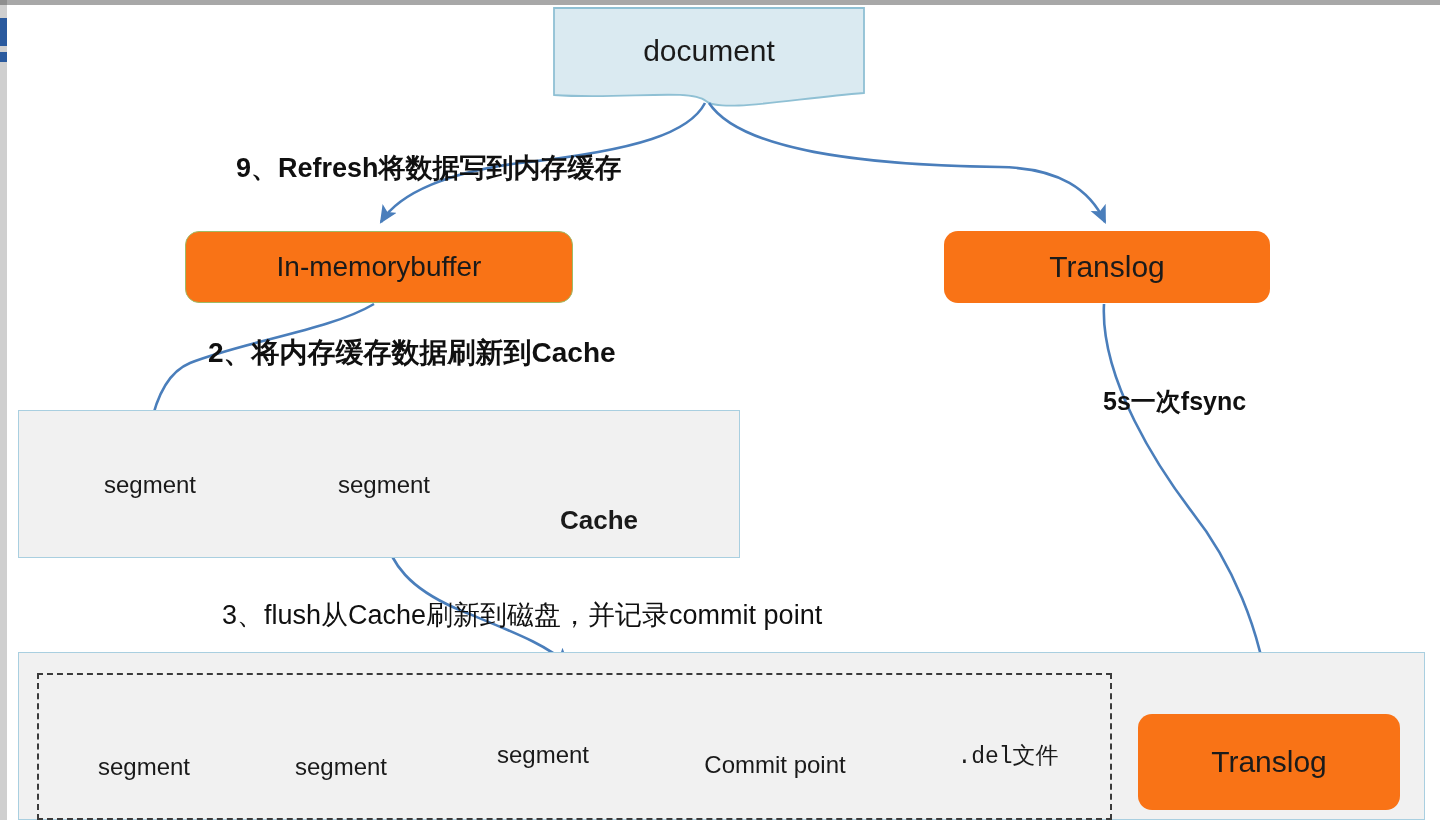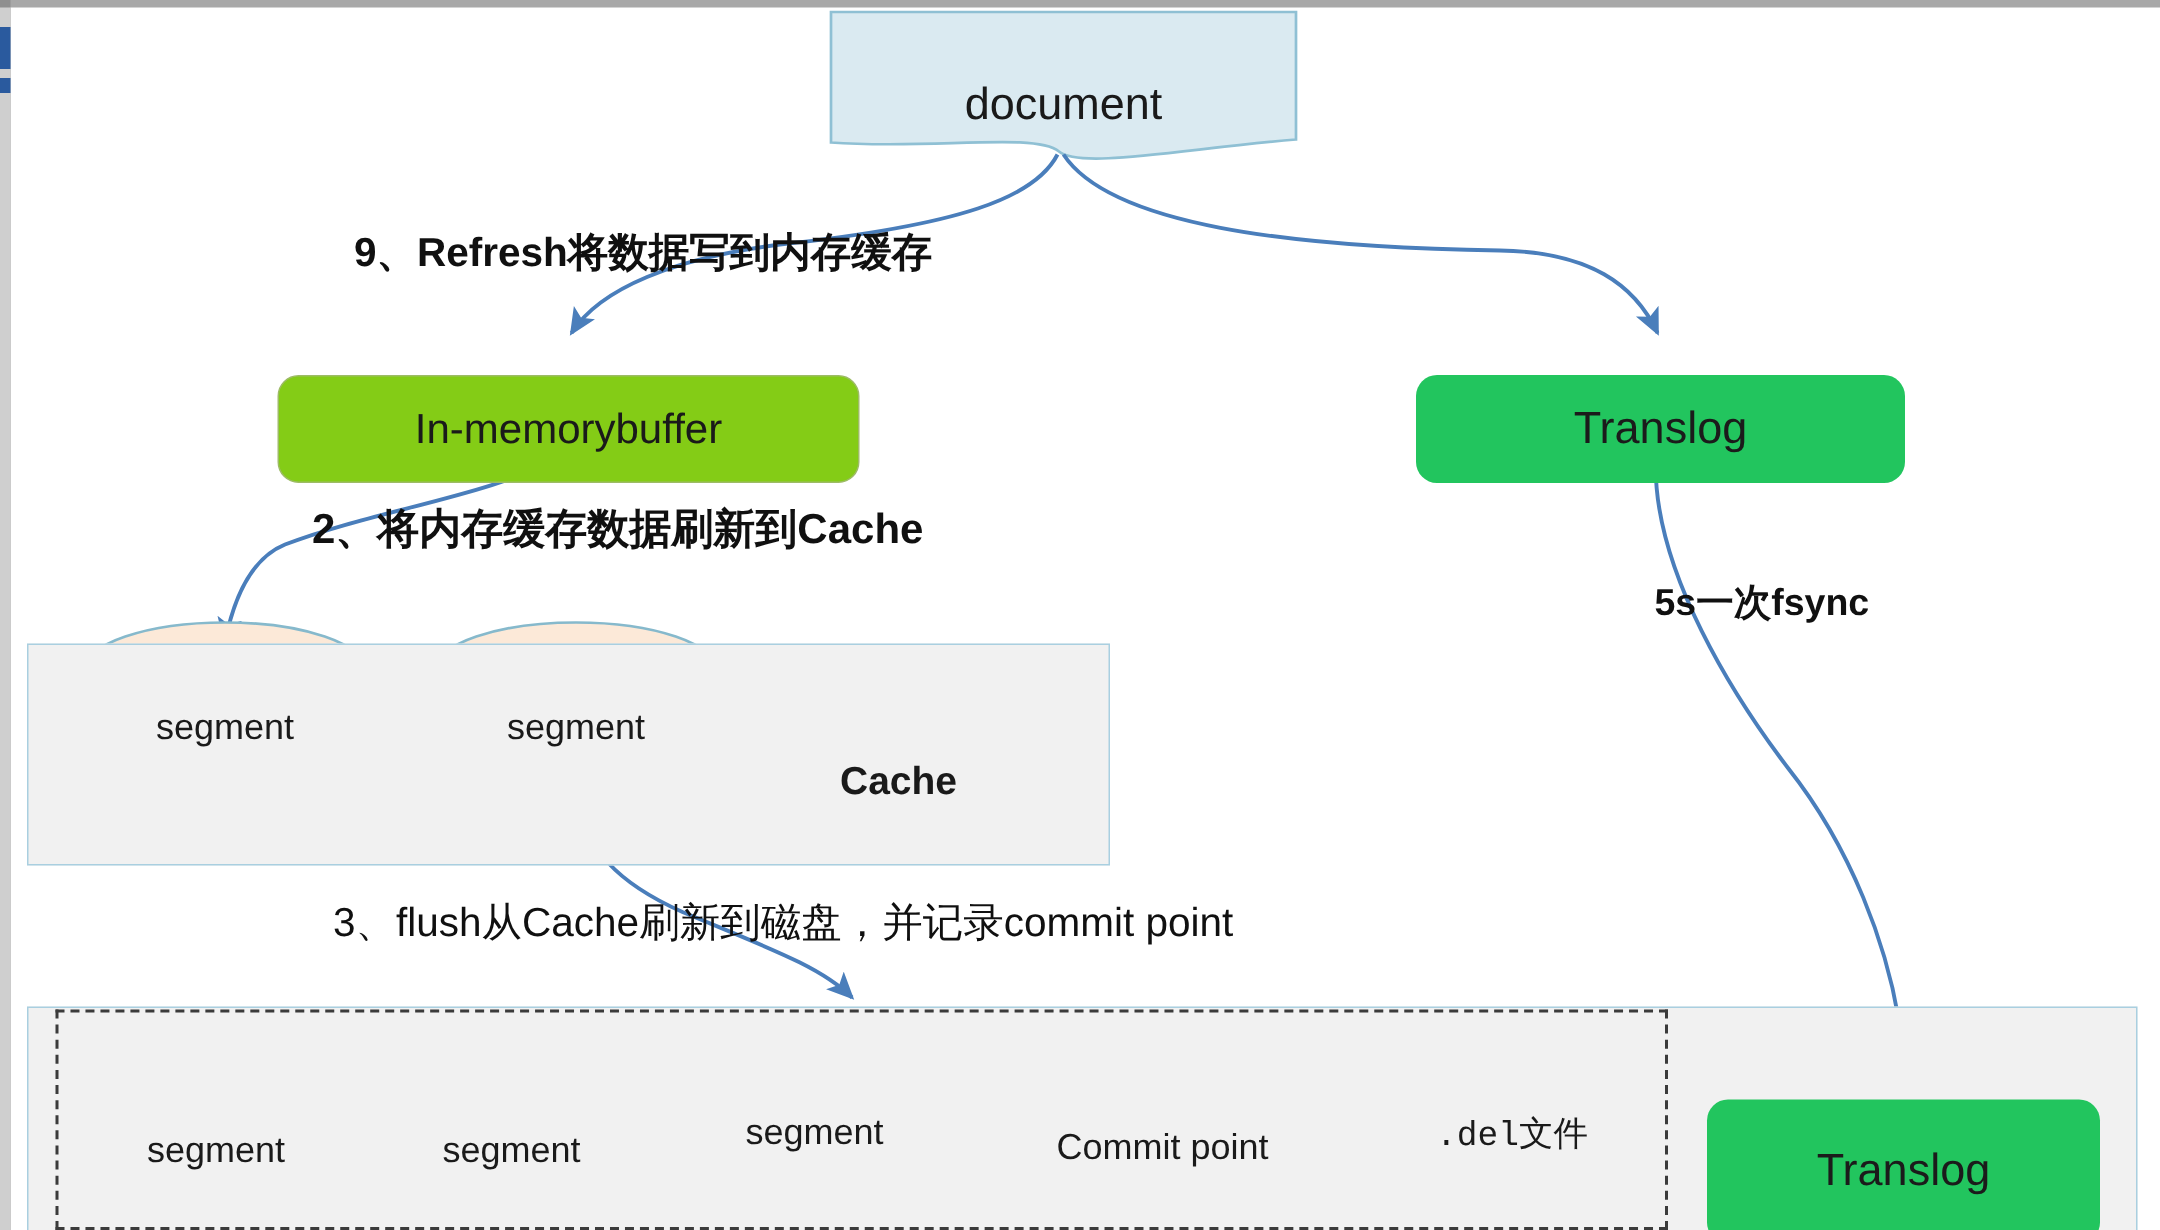--- a/index.html
+++ b/index.html
@@ -21,7 +21,7 @@
   svg.layer{position:absolute;left:0;top:0;width:1440px;height:820px;pointer-events:none;}
 
   .node{position:absolute;display:flex;align-items:center;justify-content:center;
-        box-sizing:border-box;color:#1a1a1a;margin-top:19px;}
+        box-sizing:border-box;color:#1a1a1a;}
   #document-label{position:absolute;left:553px;top:7px;width:312px;height:88px;
         font-size:30px;color:#1a1a1a;}
 

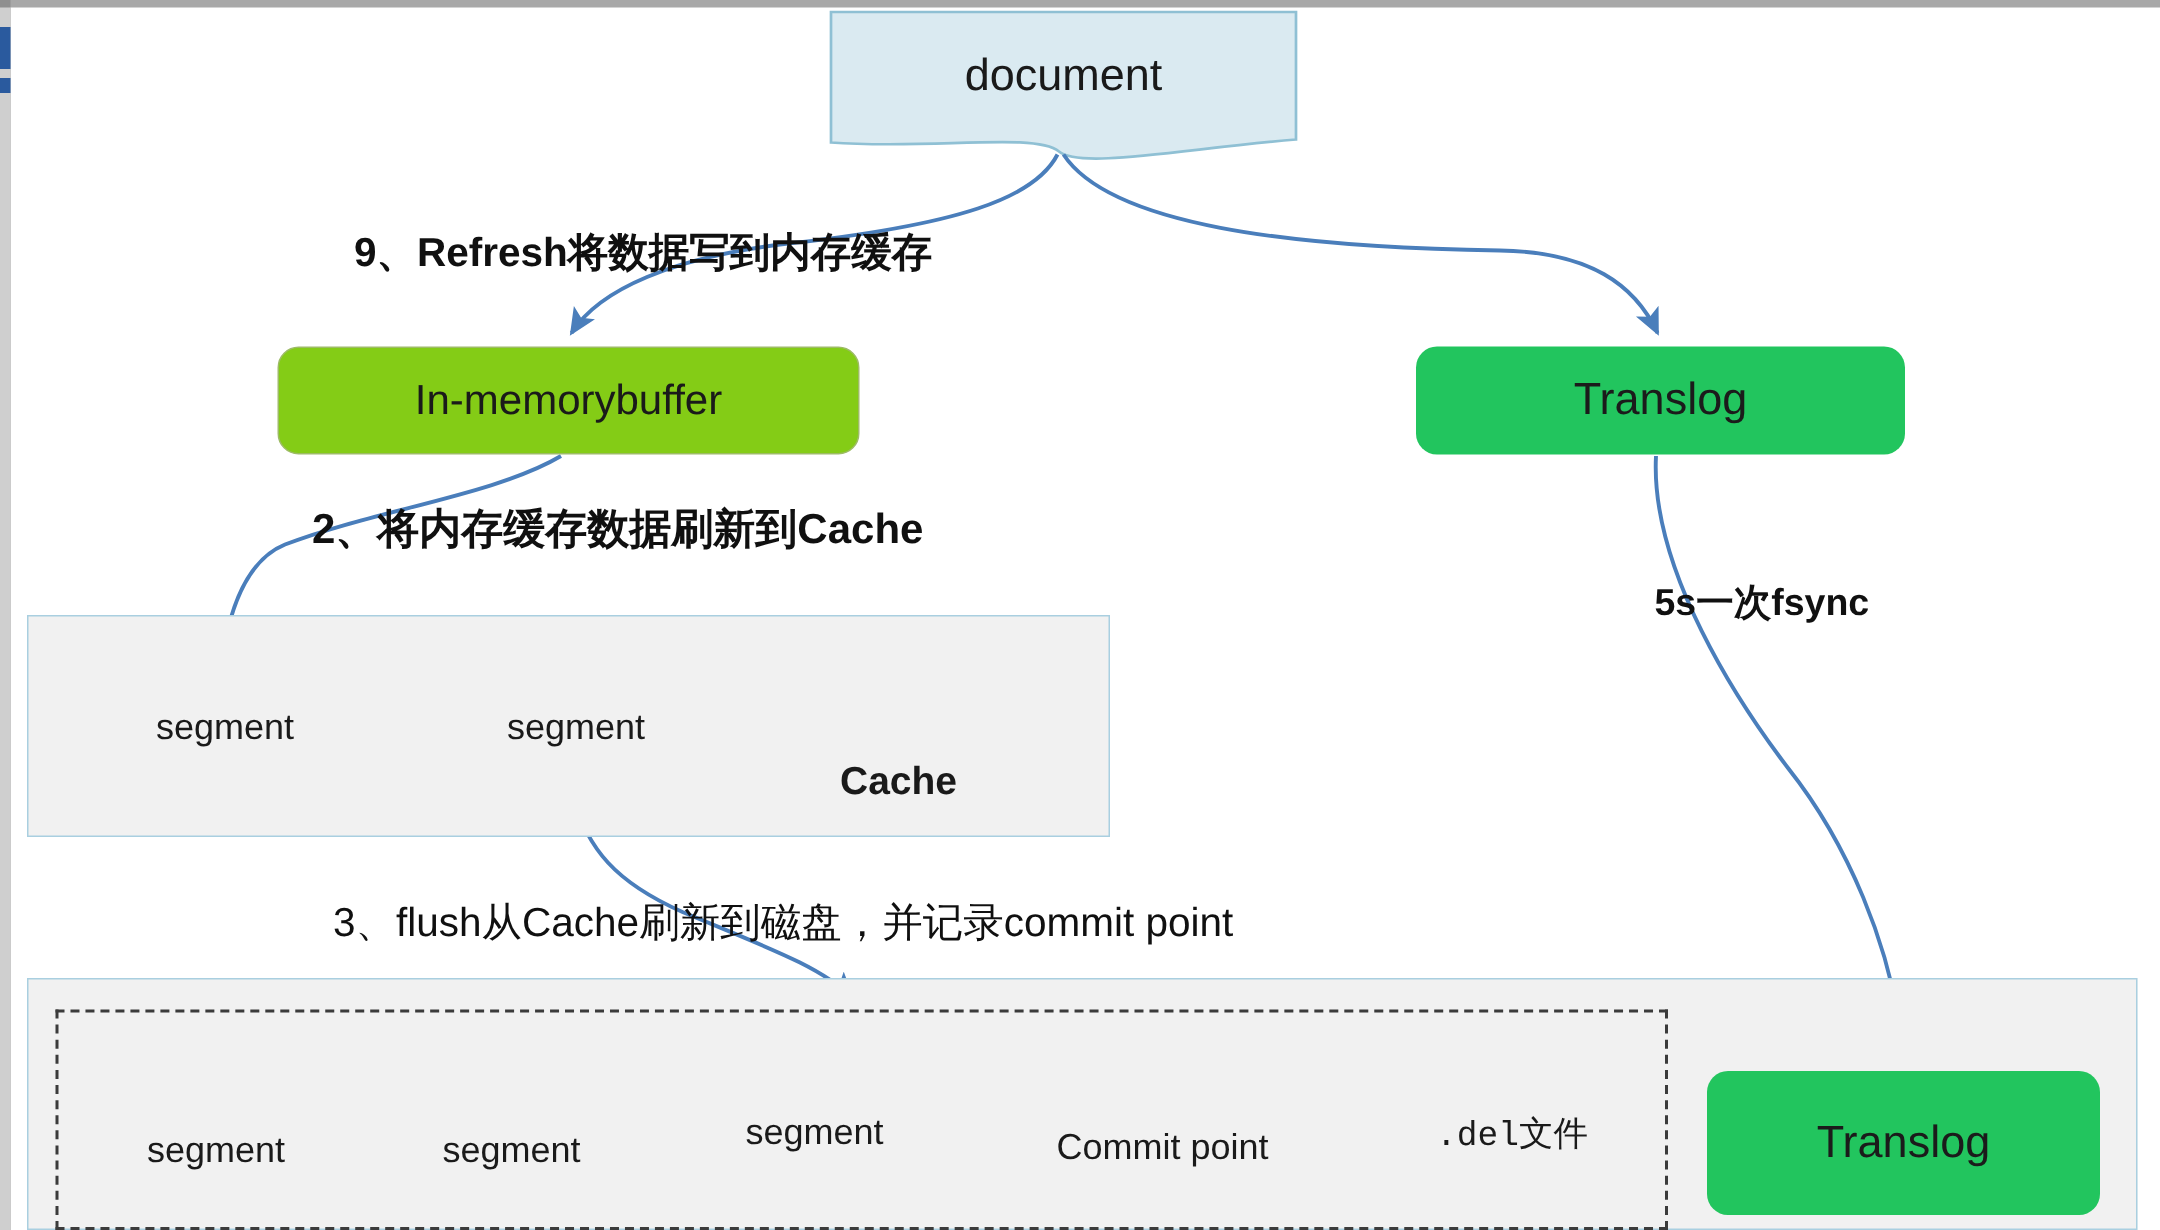--- a/index.html
+++ b/index.html
@@ -27,7 +27,7 @@
 
   
   #in-memory-buffer{left:185px;top:231px;width:388px;height:72px;
-        background:#84cc16;border:1.6px solid #9dbb66;border-radius:14px;
+        background:#f97316;border:1.6px solid #9dbb66;border-radius:14px;
         font-size:28px;}
 
   

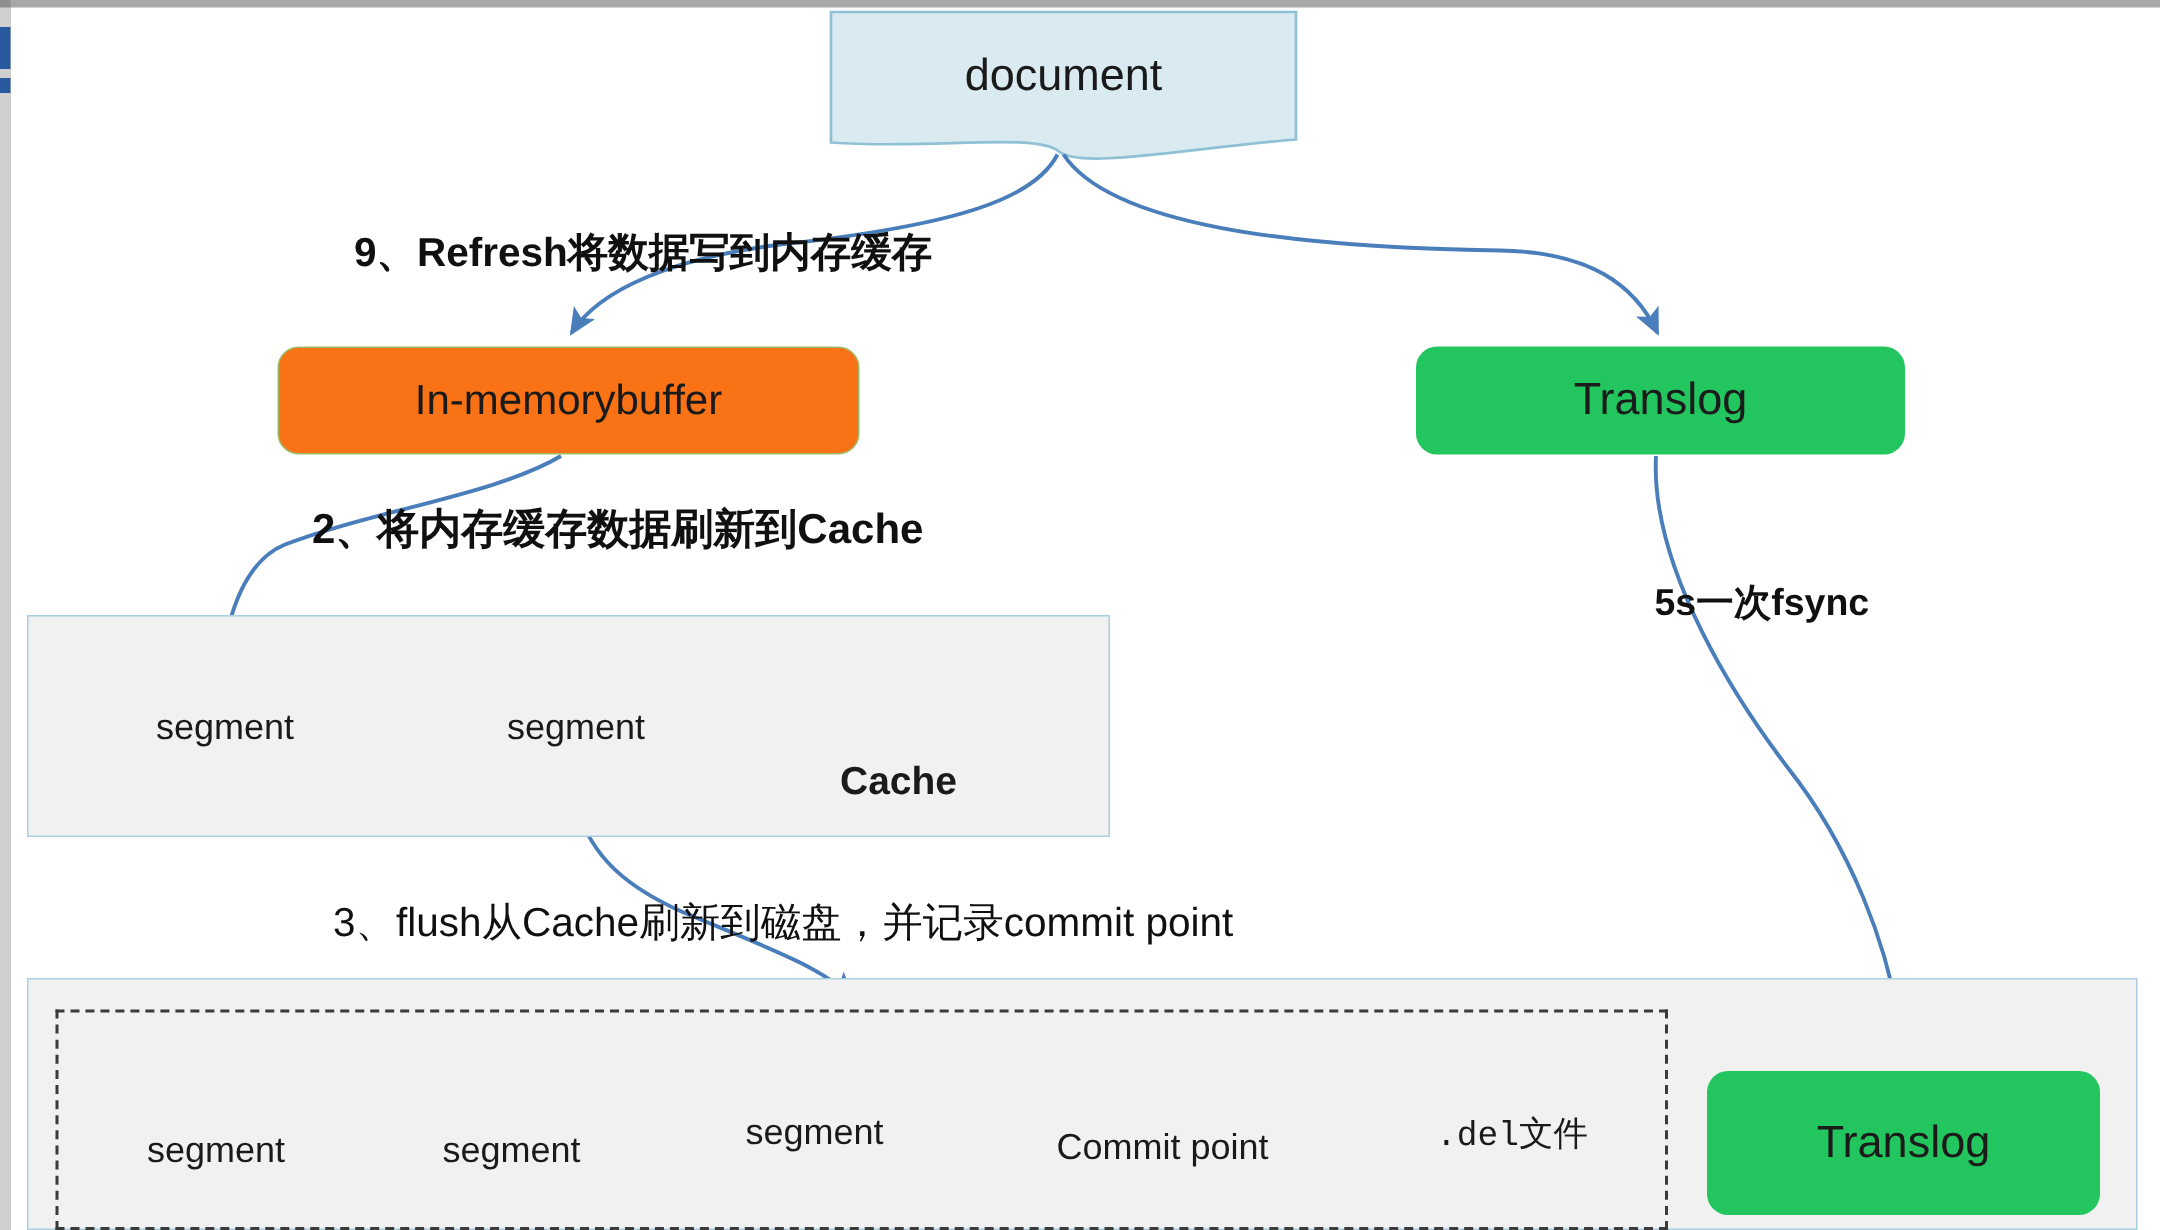--- a/index.html
+++ b/index.html
@@ -31,7 +31,7 @@
         font-size:28px;}
 
   
-  .translog{background:#22c55e;border-radius:14px;font-size:30px;color:#1b1b1b;}
+  .translog{background:#f97316;border-radius:14px;font-size:30px;color:#1b1b1b;}
   #translog-top{left:944px;top:231px;width:326px;height:72px;}
   #translog-bottom{left:1138px;top:714px;width:262px;height:96px;}
 

